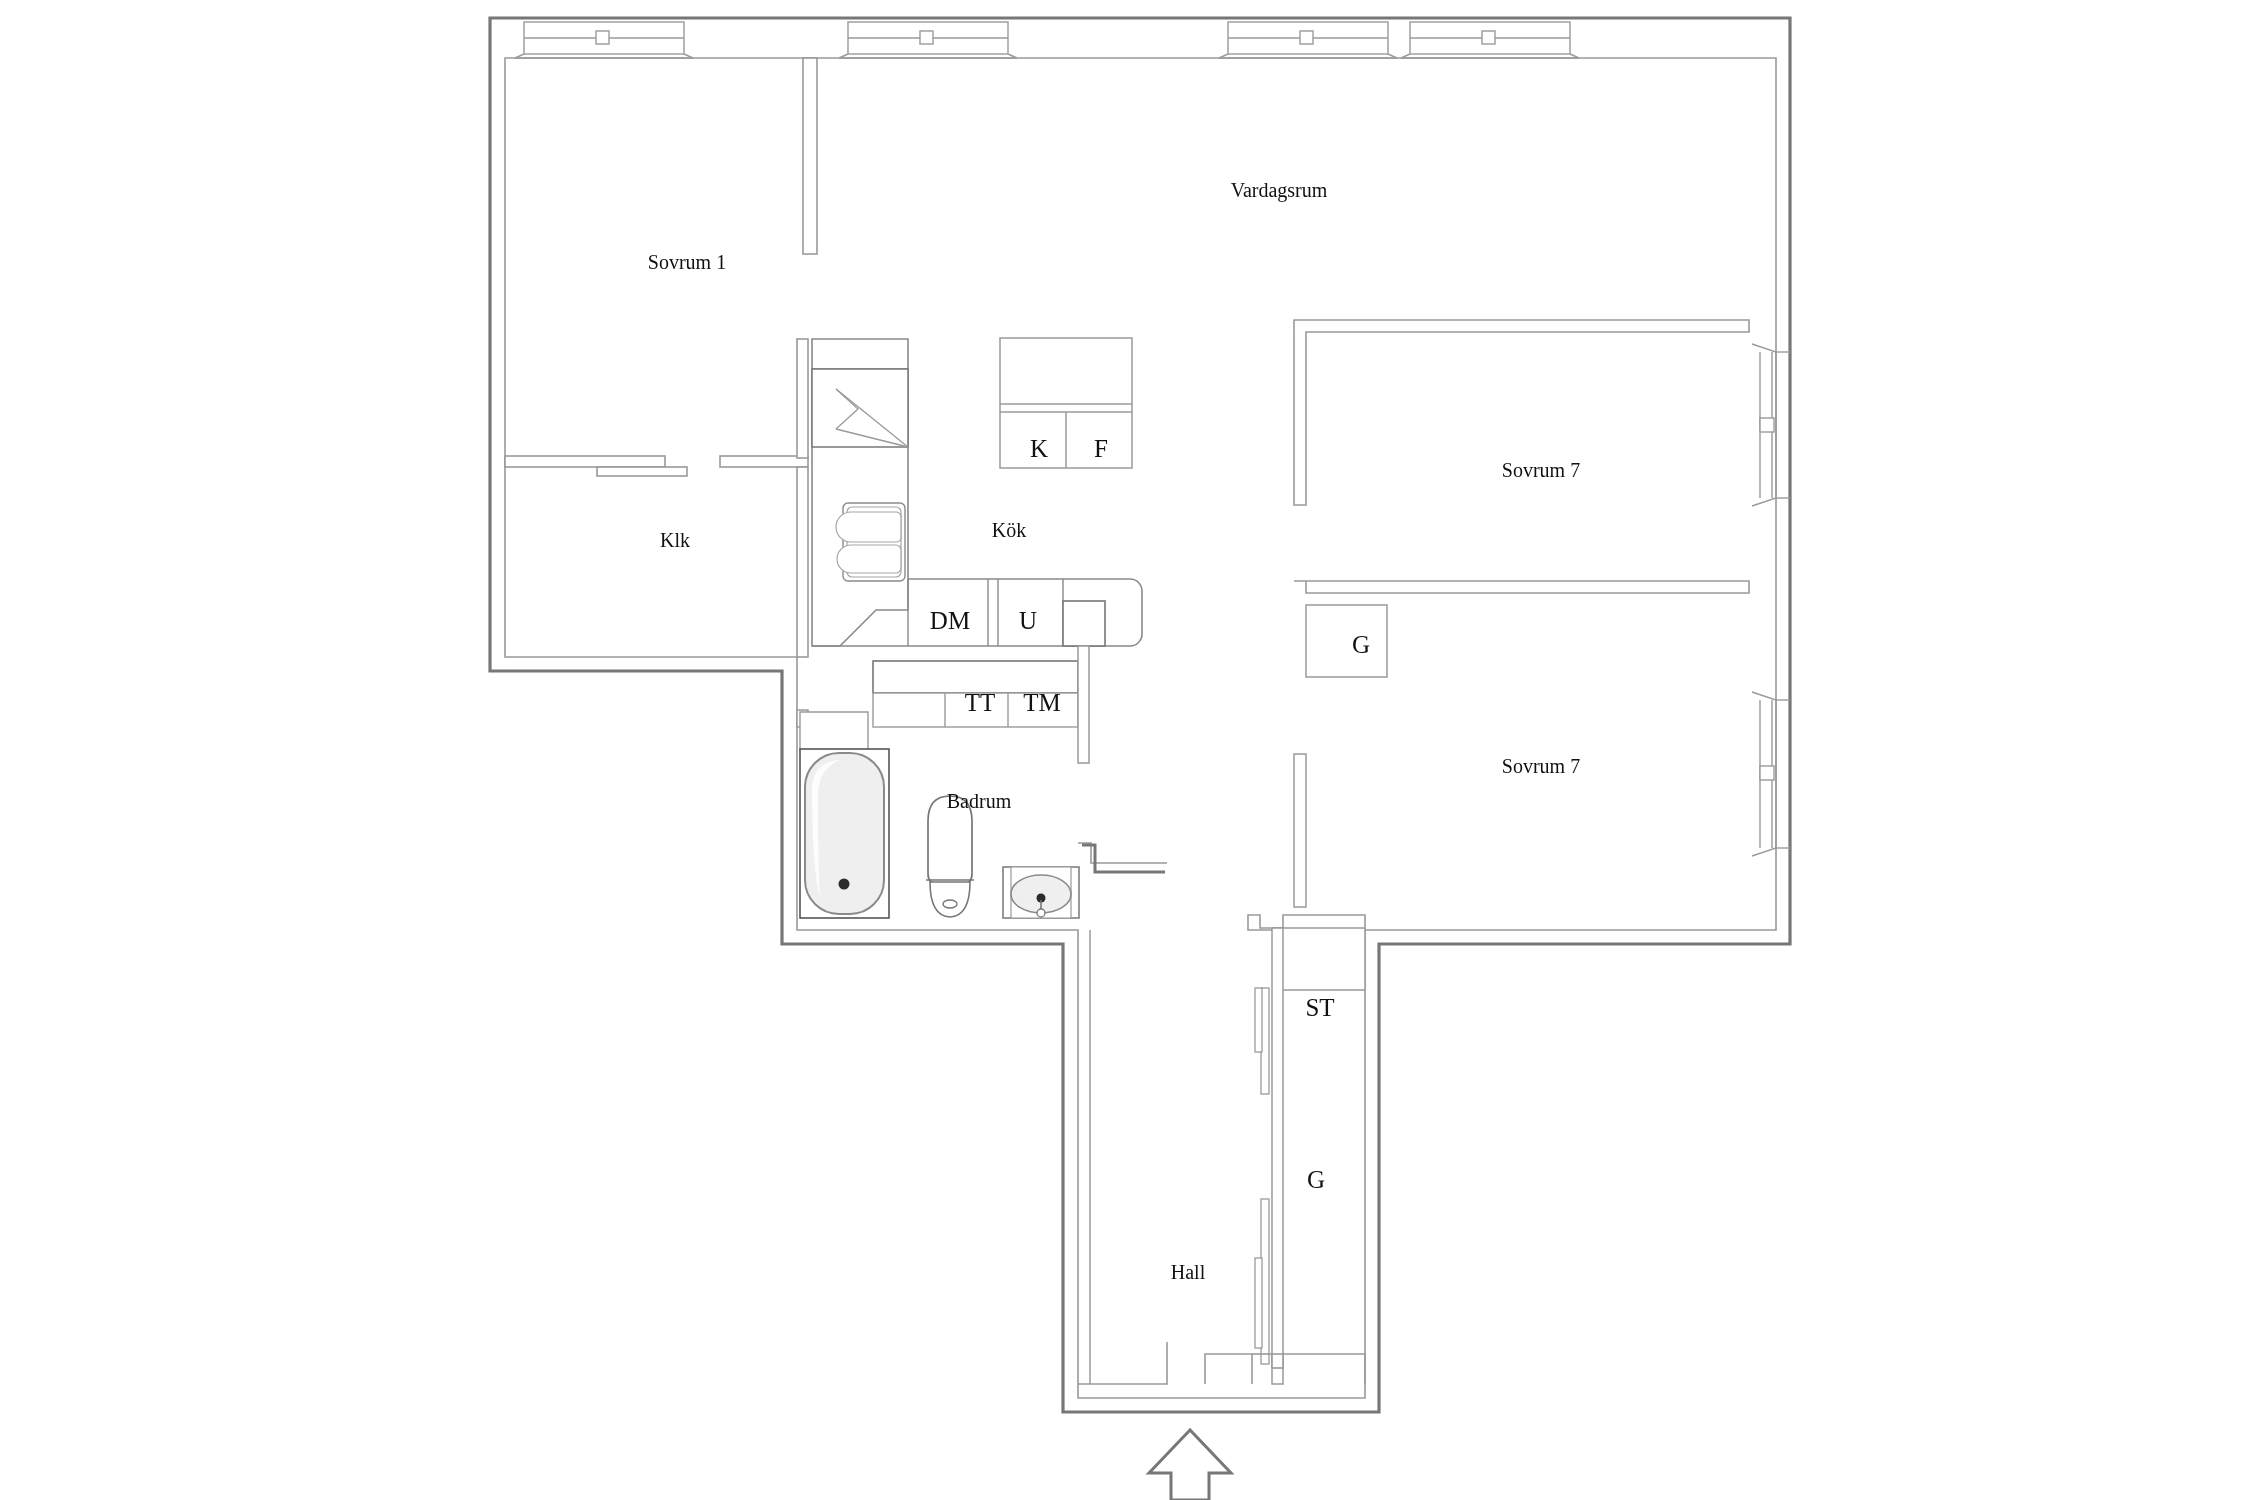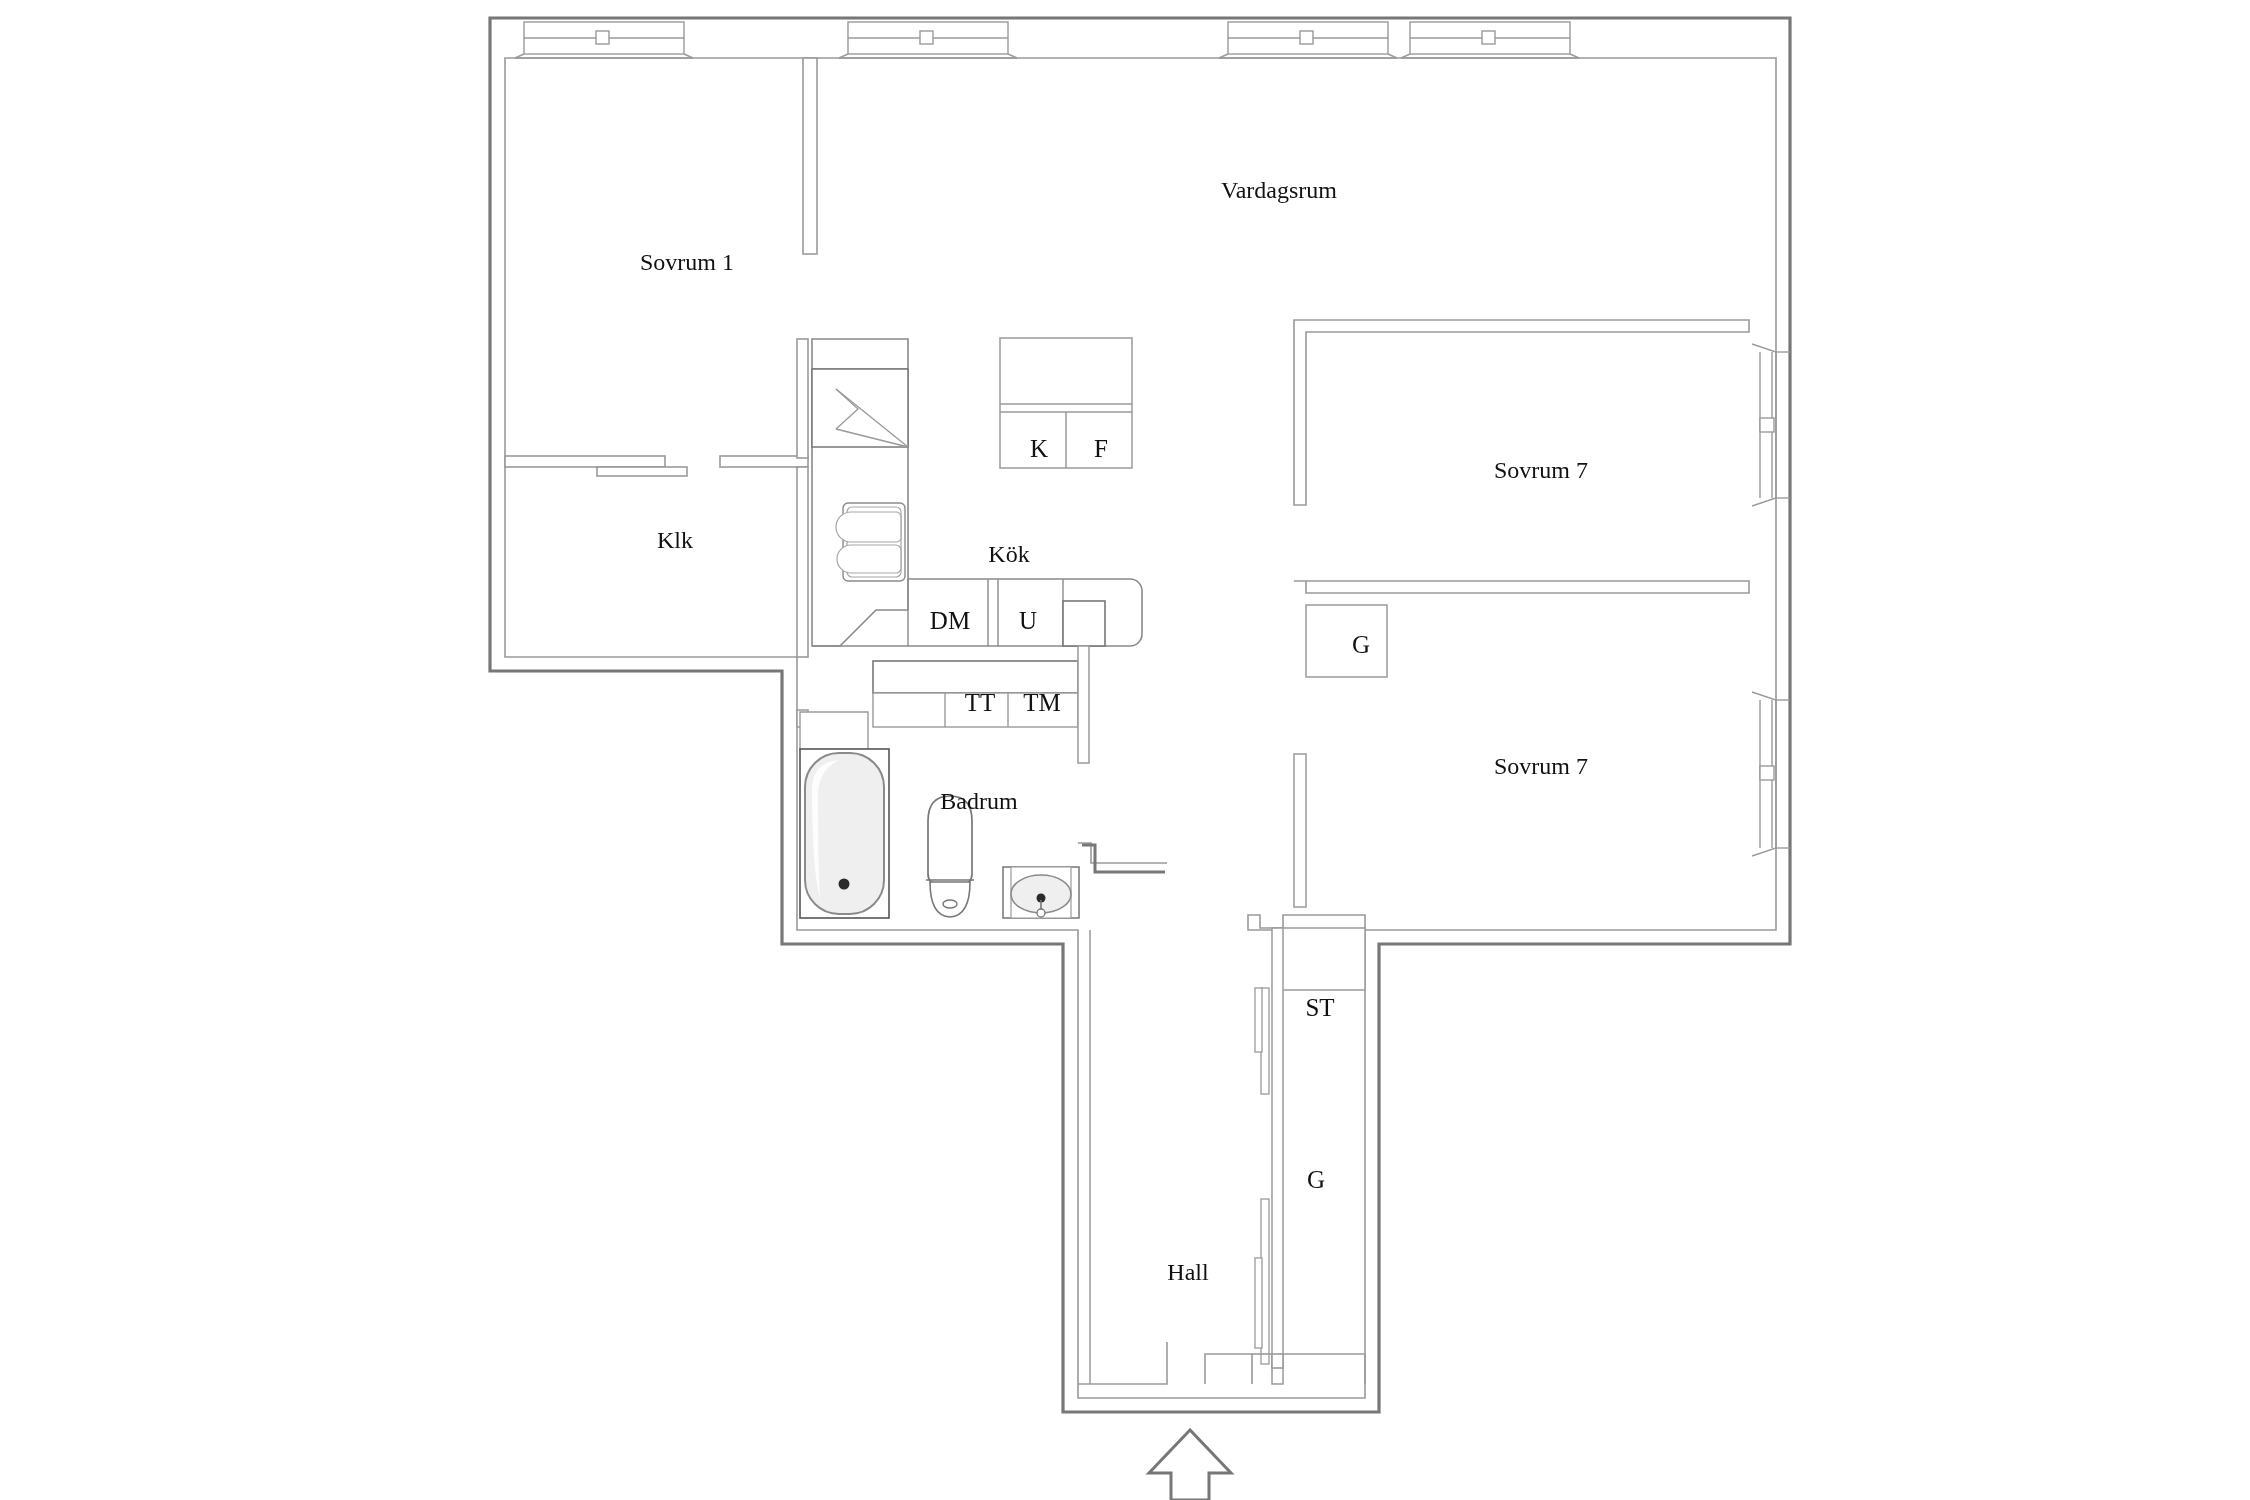--- a/index.html
+++ b/index.html
@@ -32,7 +32,7 @@
     transform: translate(-50%, -50%);
     pointer-events: none;
   }
-  .lbl-room  { font-size: 24px; }
+  .lbl-room  { font-size: 20px; }
   .lbl-appl  { font-size: 25px; }
   .lbl-small { font-size: 25px; }
 </style>

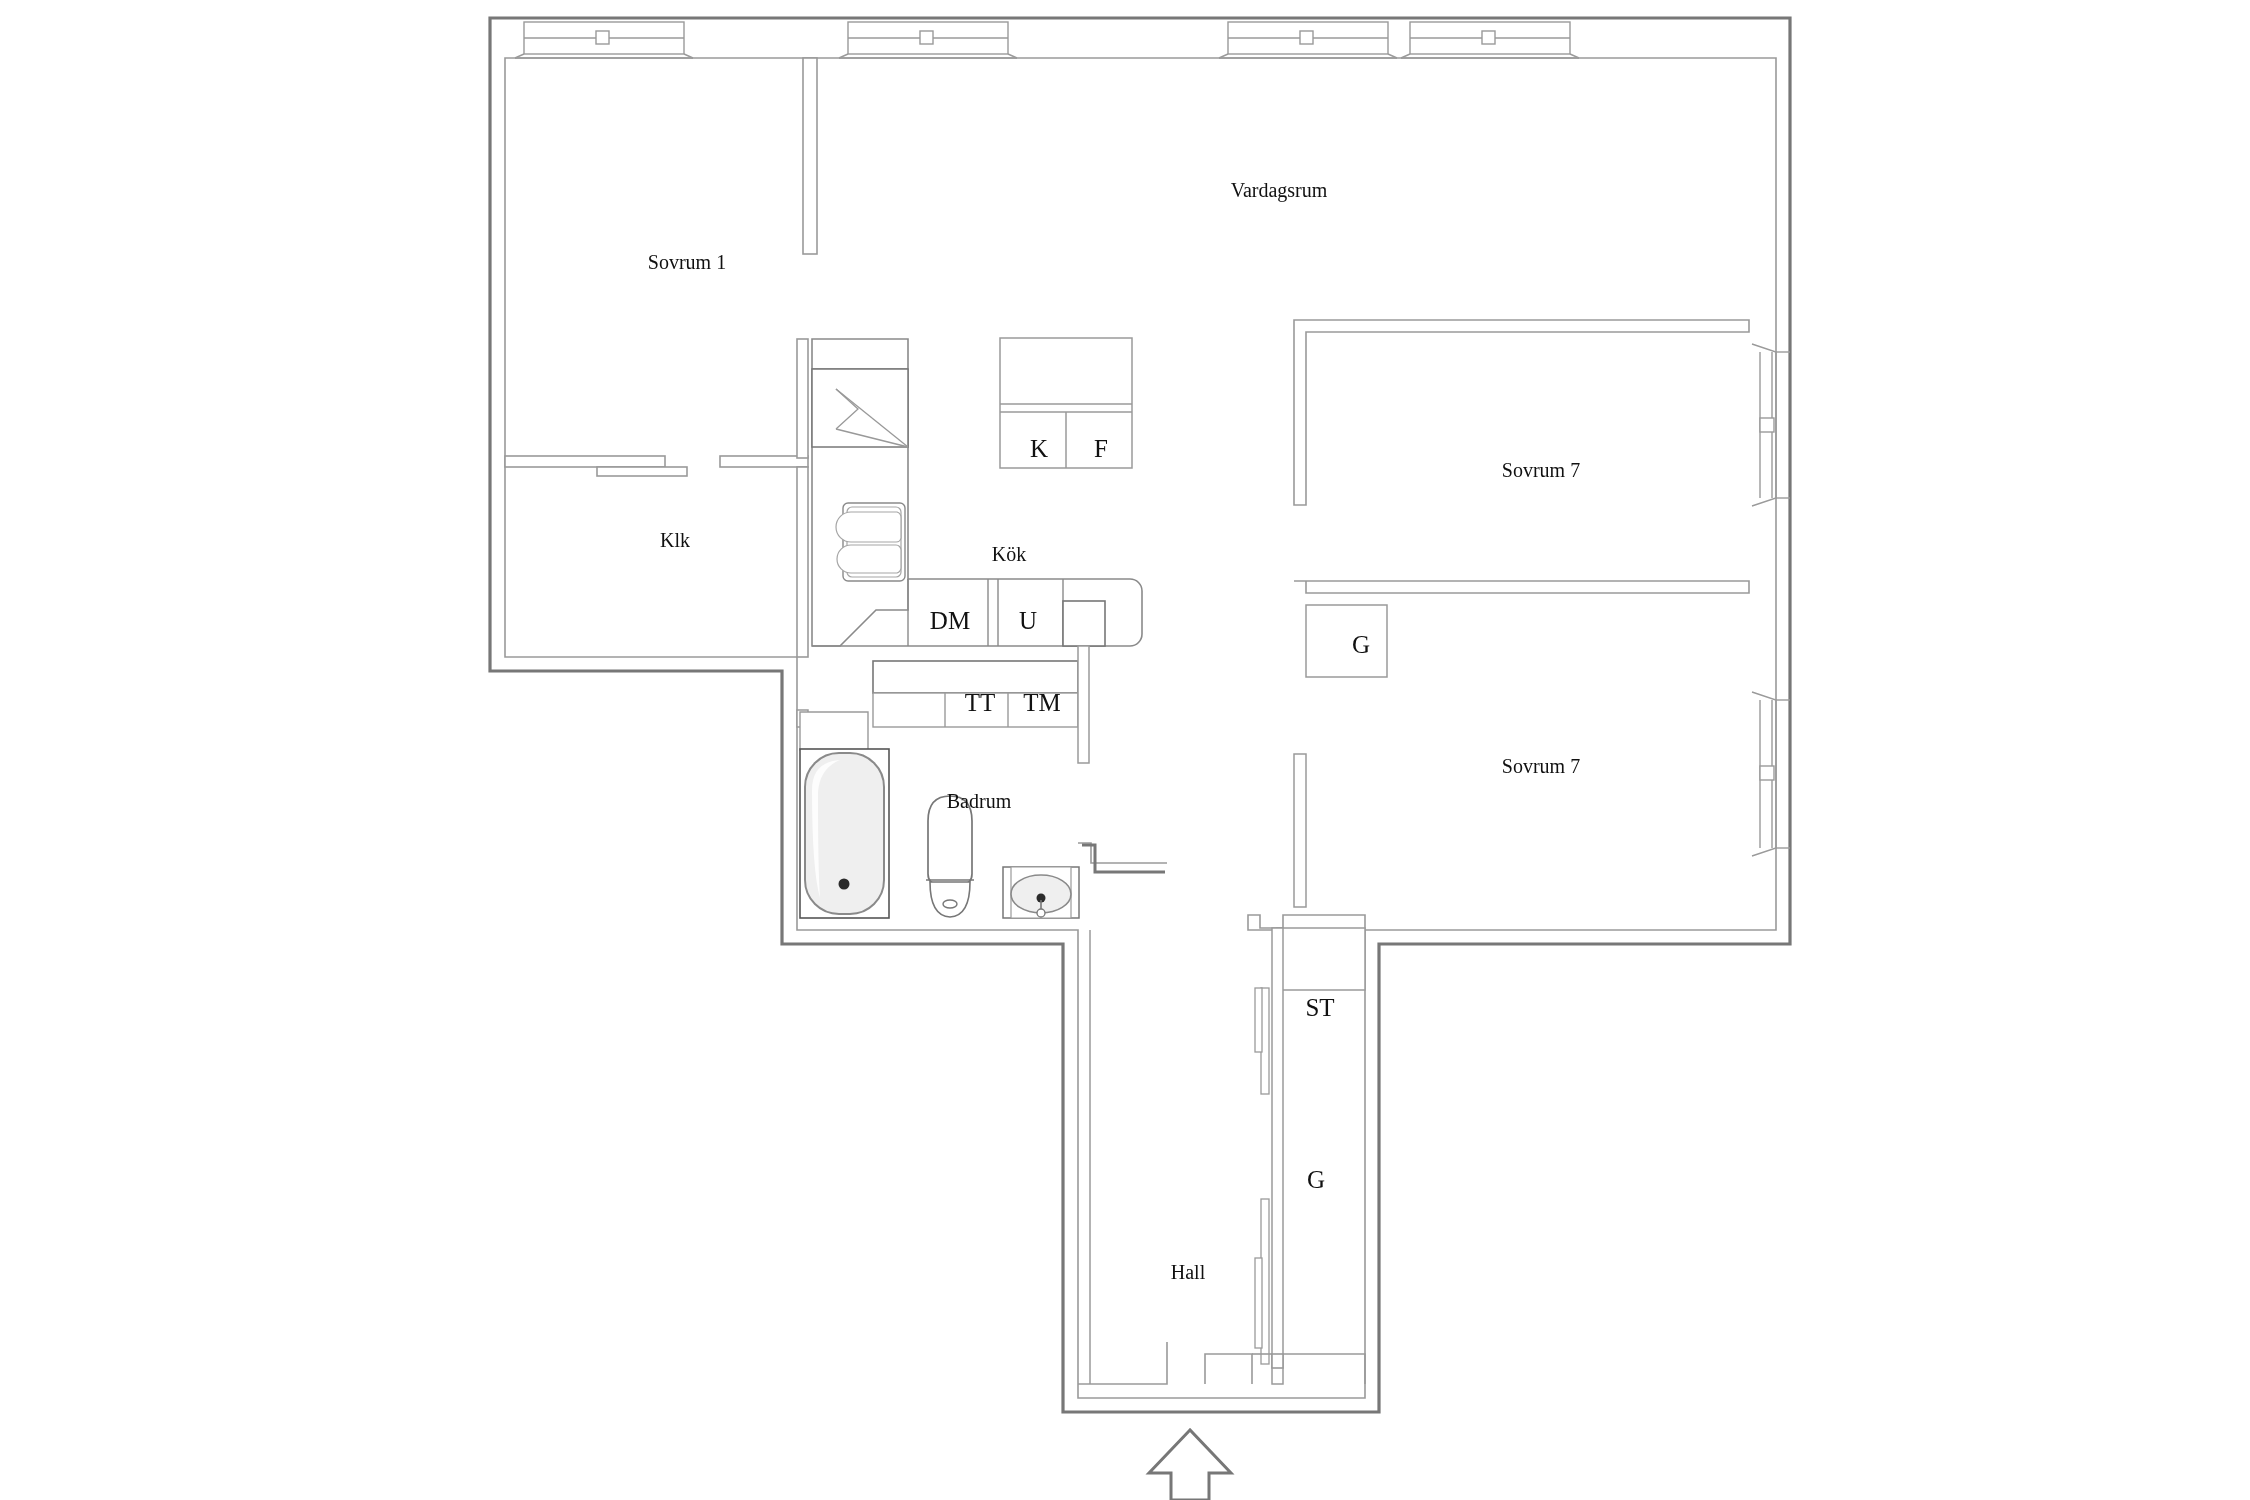--- a/index.html
+++ b/index.html
@@ -313,7 +313,7 @@
   <div class="room-label lbl-room" style="left:1279px; top:190px;">Vardagsrum</div>
   <div class="room-label lbl-room" style="left:1541px; top:470px;">Sovrum 7</div>
   <div class="room-label lbl-room" style="left:1541px; top:766px;">Sovrum 7</div>
-  <div class="room-label lbl-room" style="left:1009px; top:530px;margin-top:24px;">Kök</div>
+  <div class="room-label lbl-room" style="left:1009px; top:530px;">Kök</div>
   <div class="room-label lbl-room" style="left:675px;  top:540px;">Klk</div>
   <div class="room-label lbl-room" style="left:979px;  top:801px;text-align:right;">Badrum</div>
   <div class="room-label lbl-room" style="left:1188px; top:1244px;margin-top:28px;">Hall</div>

